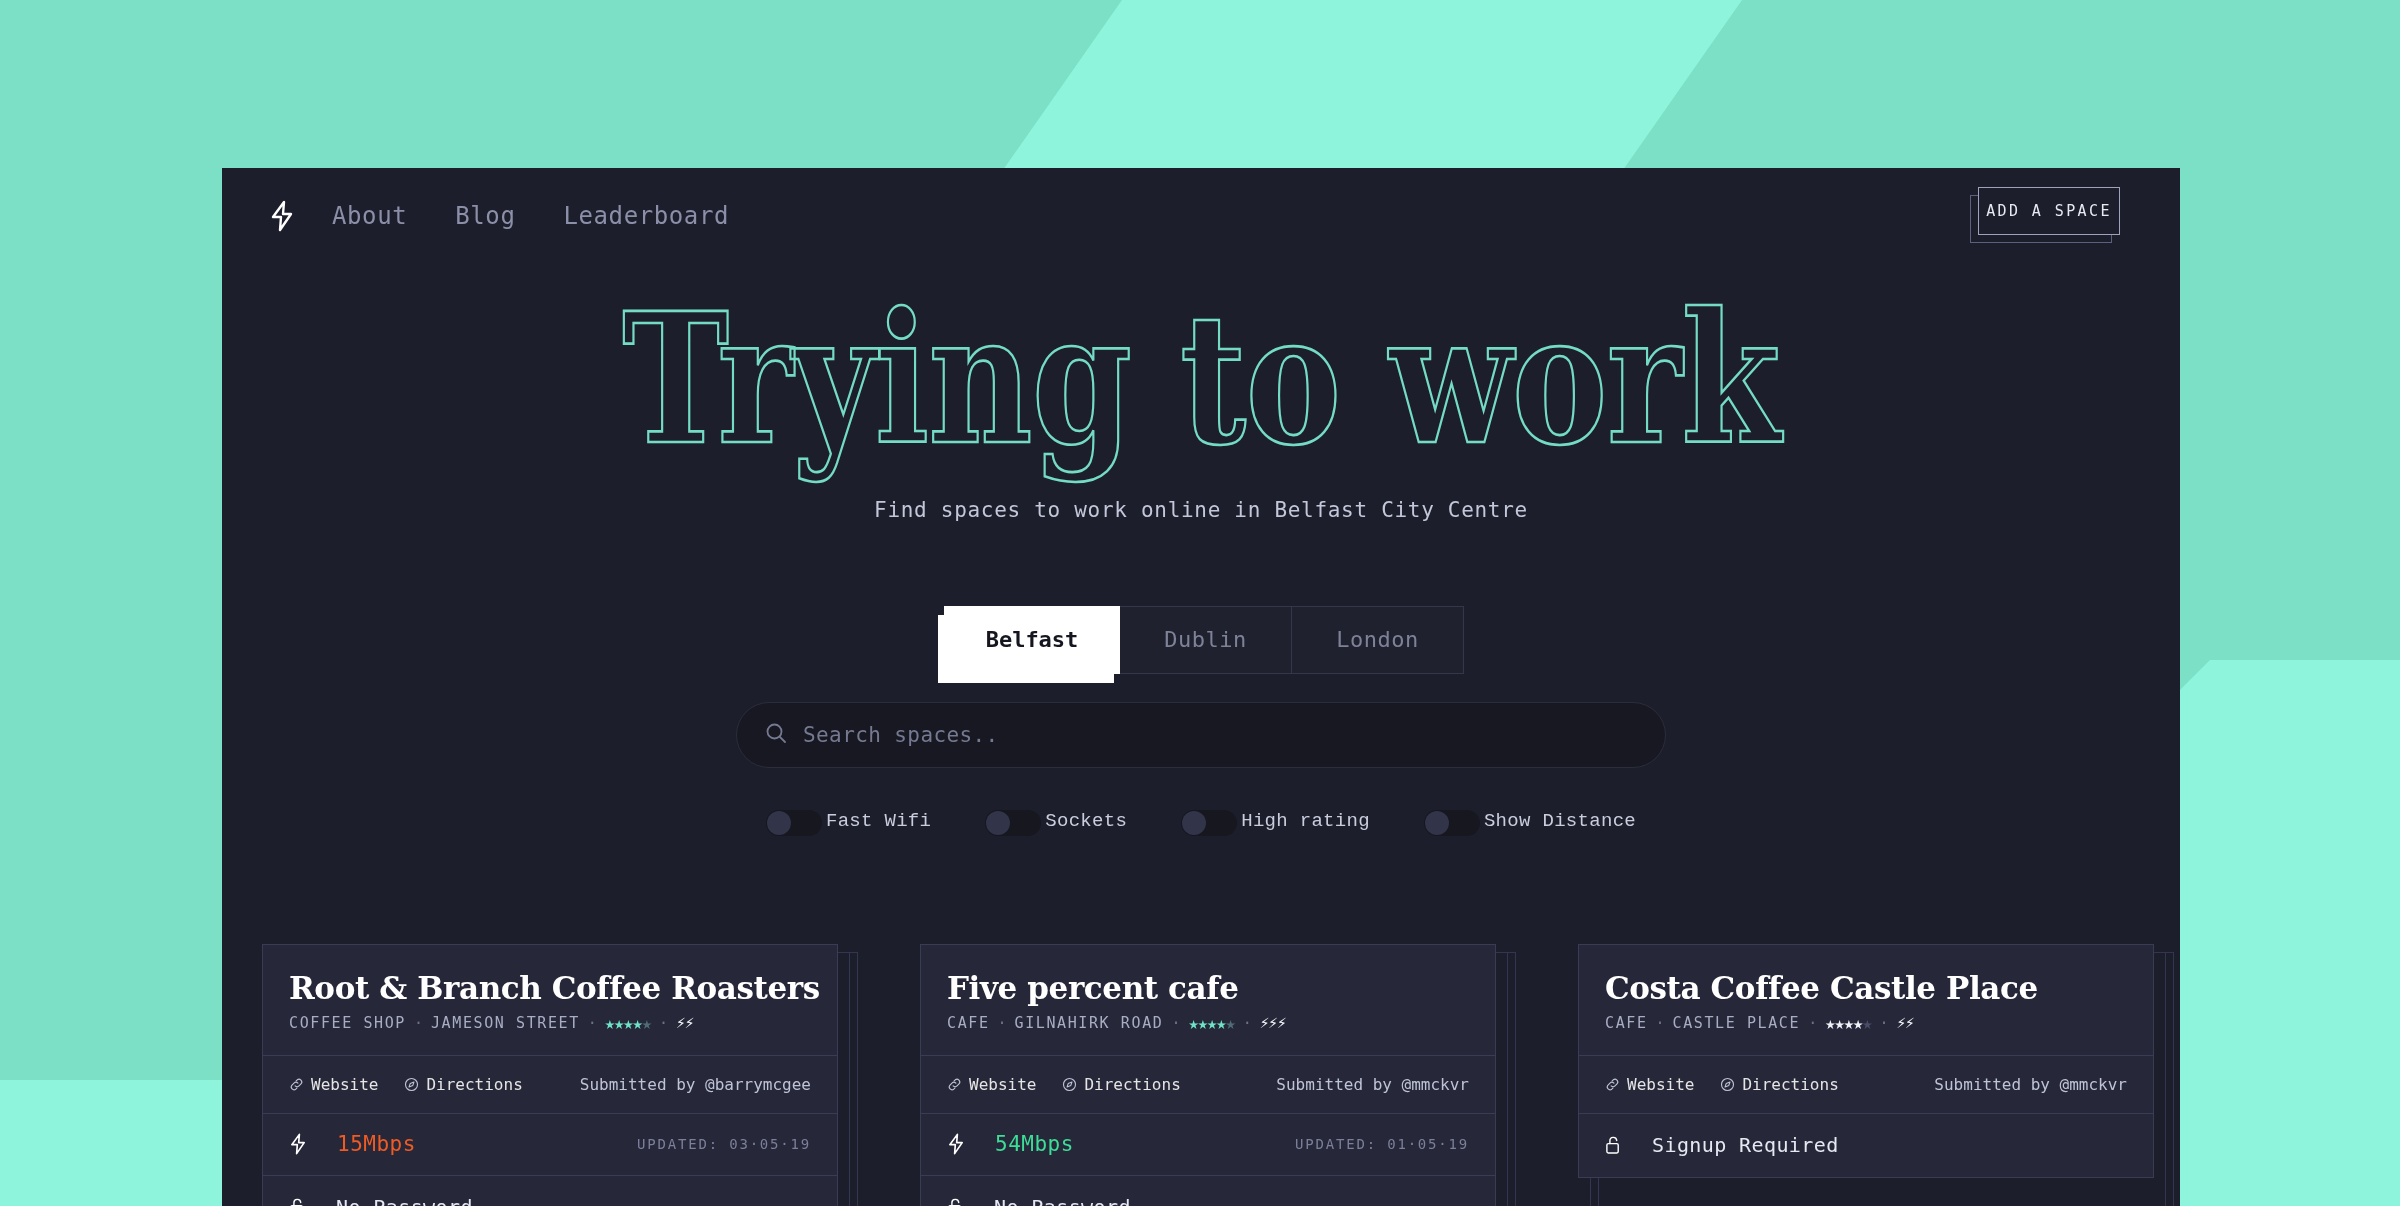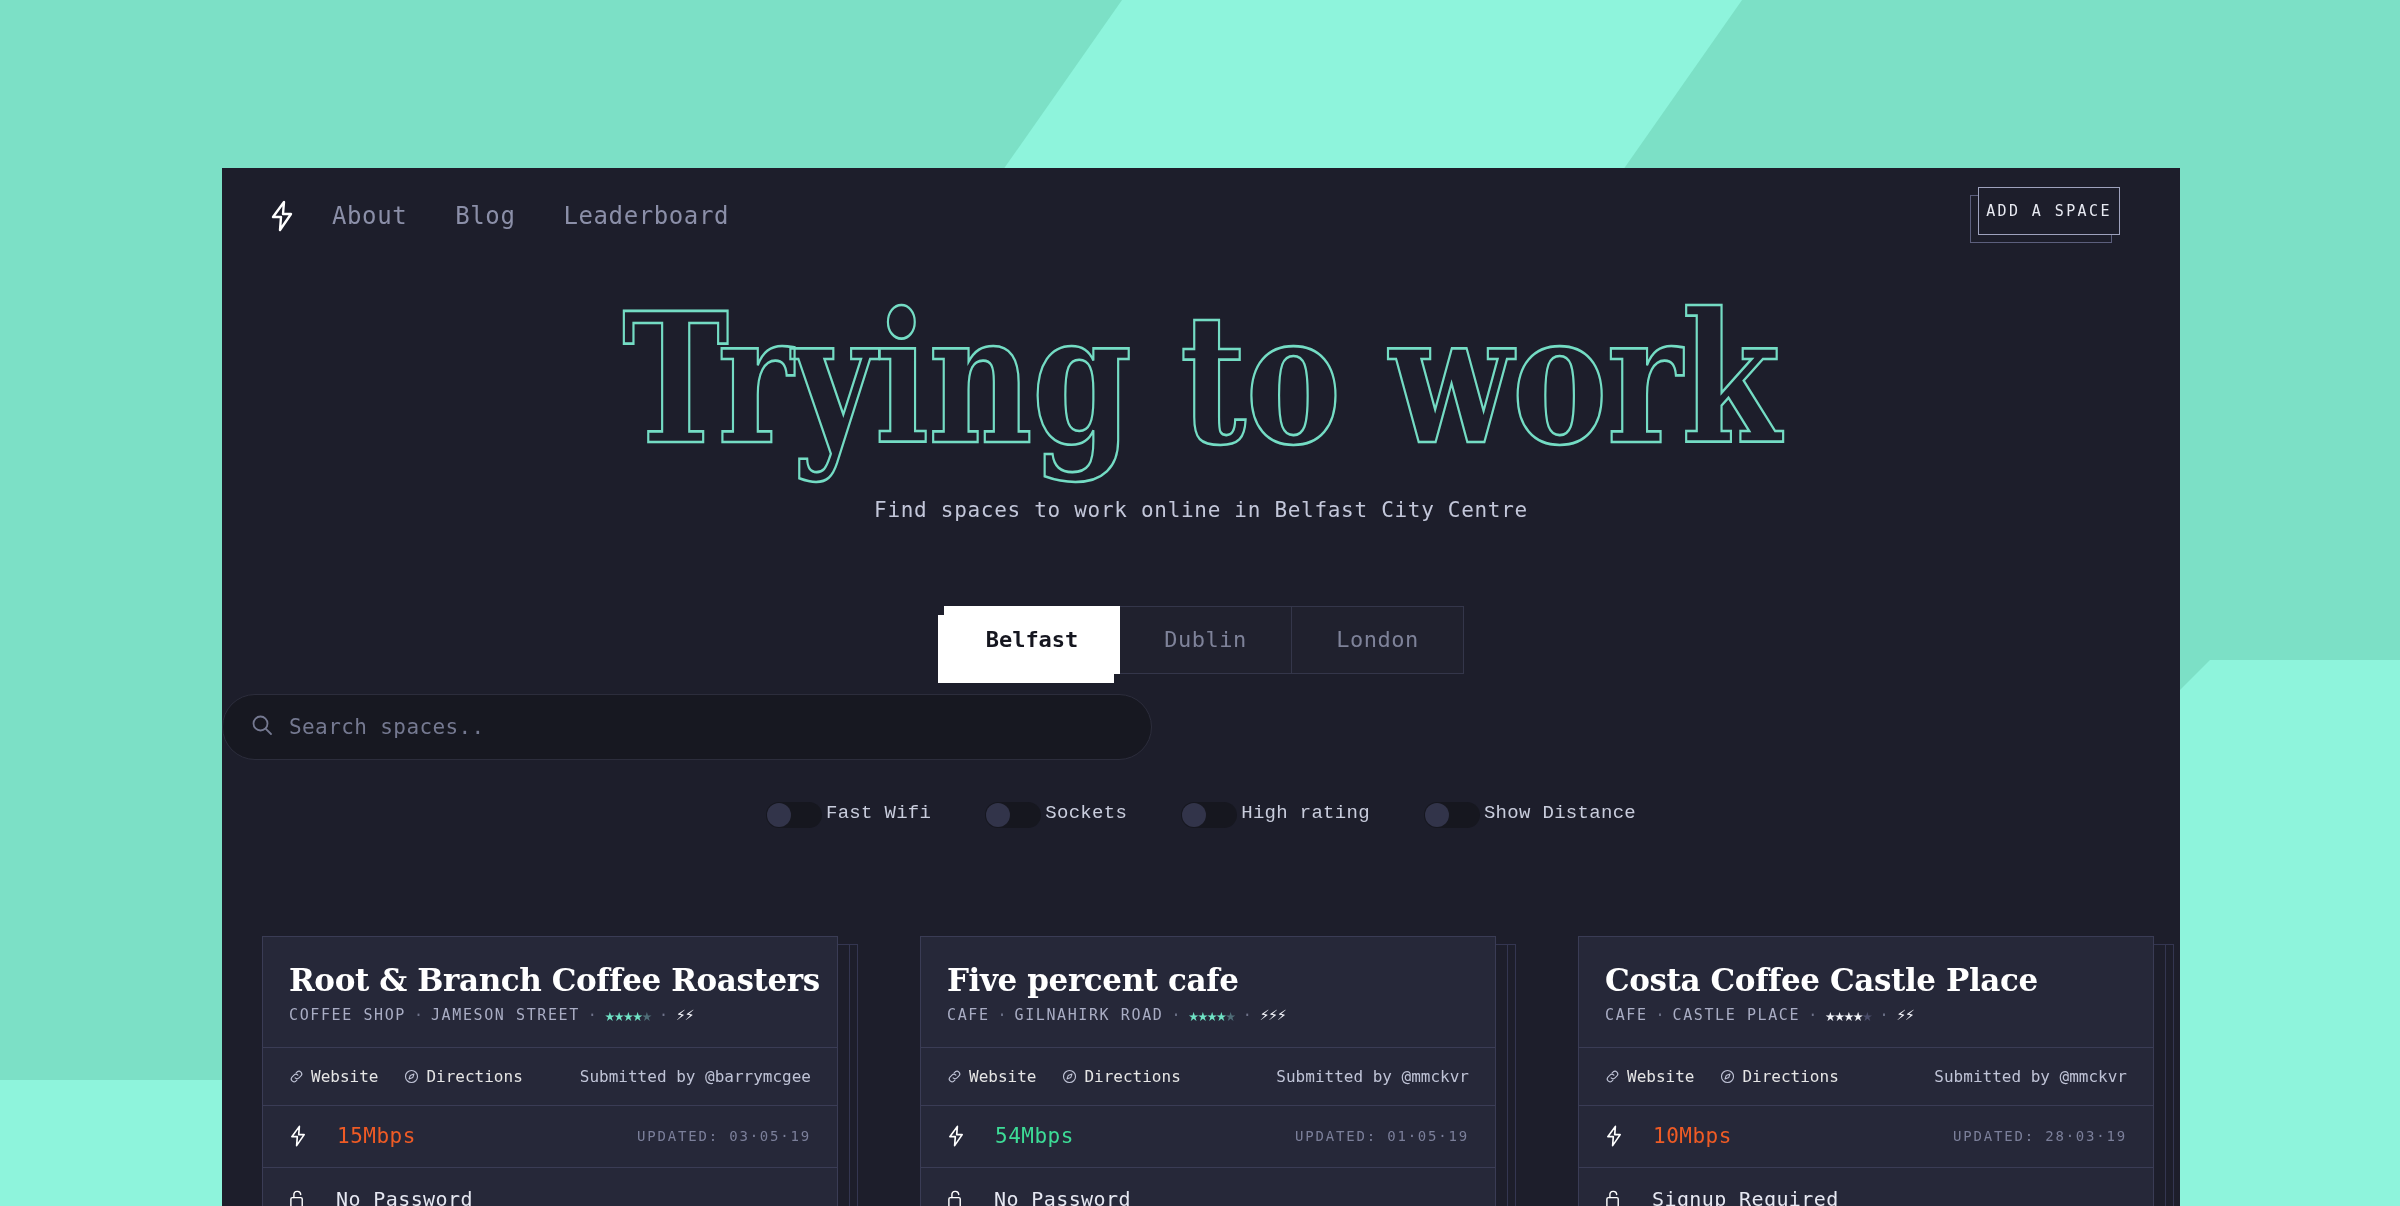--- a/index.html
+++ b/index.html
@@ -213,8 +213,8 @@
   
   .search-wrap {
     display: flex;
-    justify-content: flex-start;
-    margin-top: 20px;
+    justify-content: center;
+    margin-top: 28px;
   }
   .search-box {
     width: 930px;

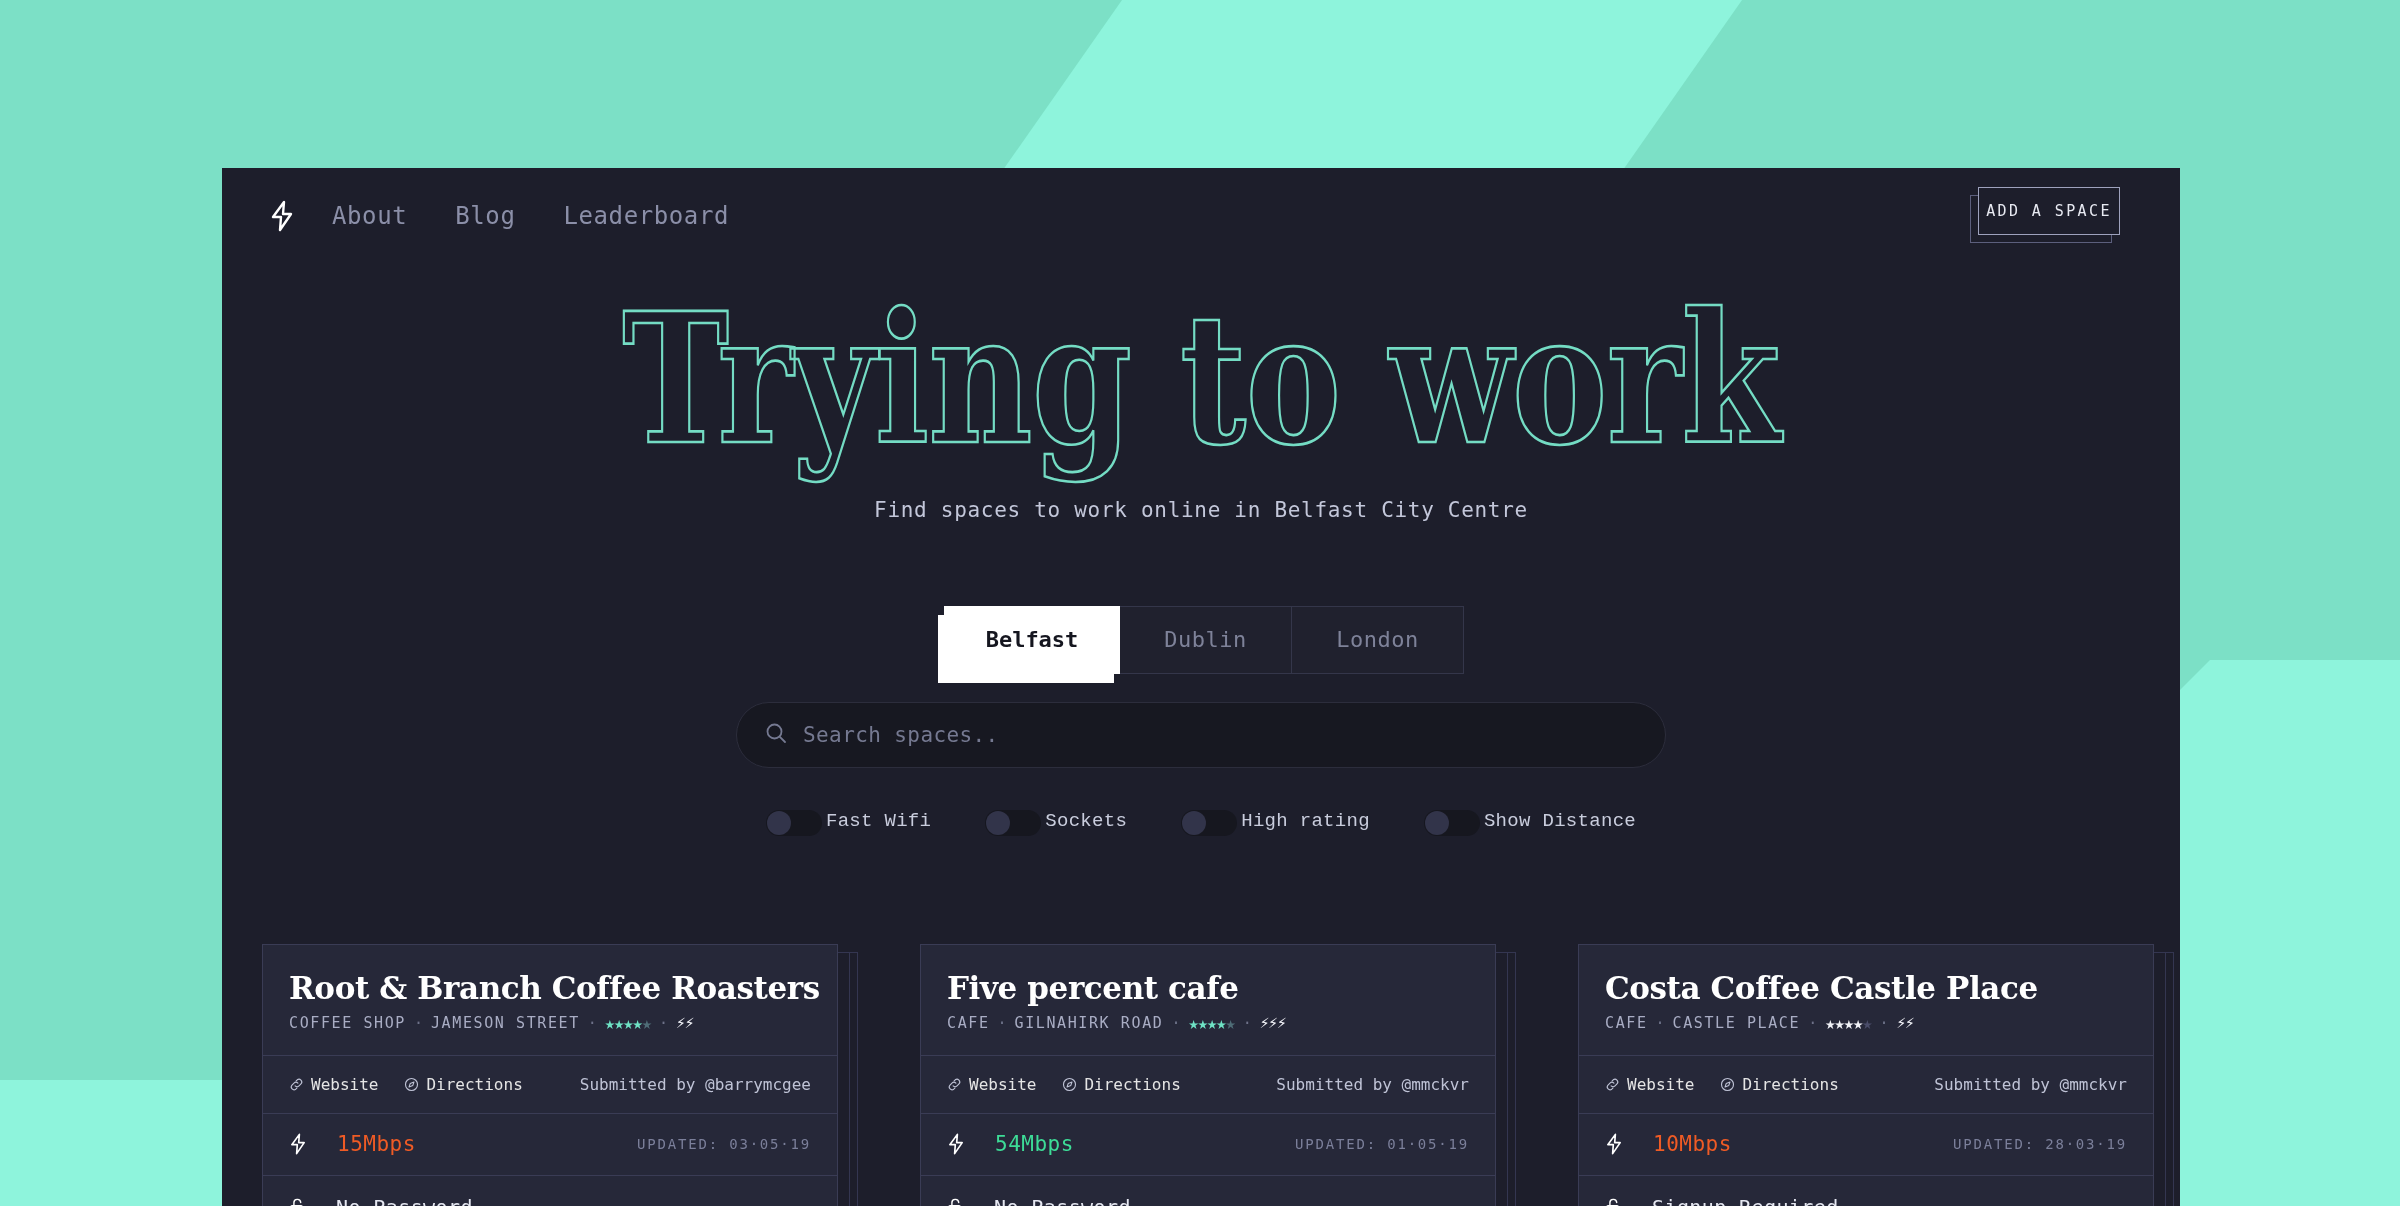--- a/index.html
+++ b/index.html
@@ -625,15 +625,6 @@
           </div>
           <div class="submitted">Submitted by @mmckvr</div>
         </div>
-        <div class="card-row speed-row">
-          <span class="row-icon">
-            <svg width="18" height="22" viewBox="0 0 26 32" fill="none">
-                <path d="M15 2 L4 17 H12 L11 30 L22 14 H14 Z" stroke="#ffffff" stroke-width="2.4" stroke-linejoin="round" fill="none"></path>
-              </svg>
-          </span>
-          <span class="speed-val" style="color:#ef5b25">10Mbps</span>
-          <span class="updated">UPDATED: 28·03·19</span>
-        </div>
         <div class="card-row pw-row">
           <span class="row-icon">
             <svg width="17" height="20" viewBox="0 0 18 21" fill="none">

